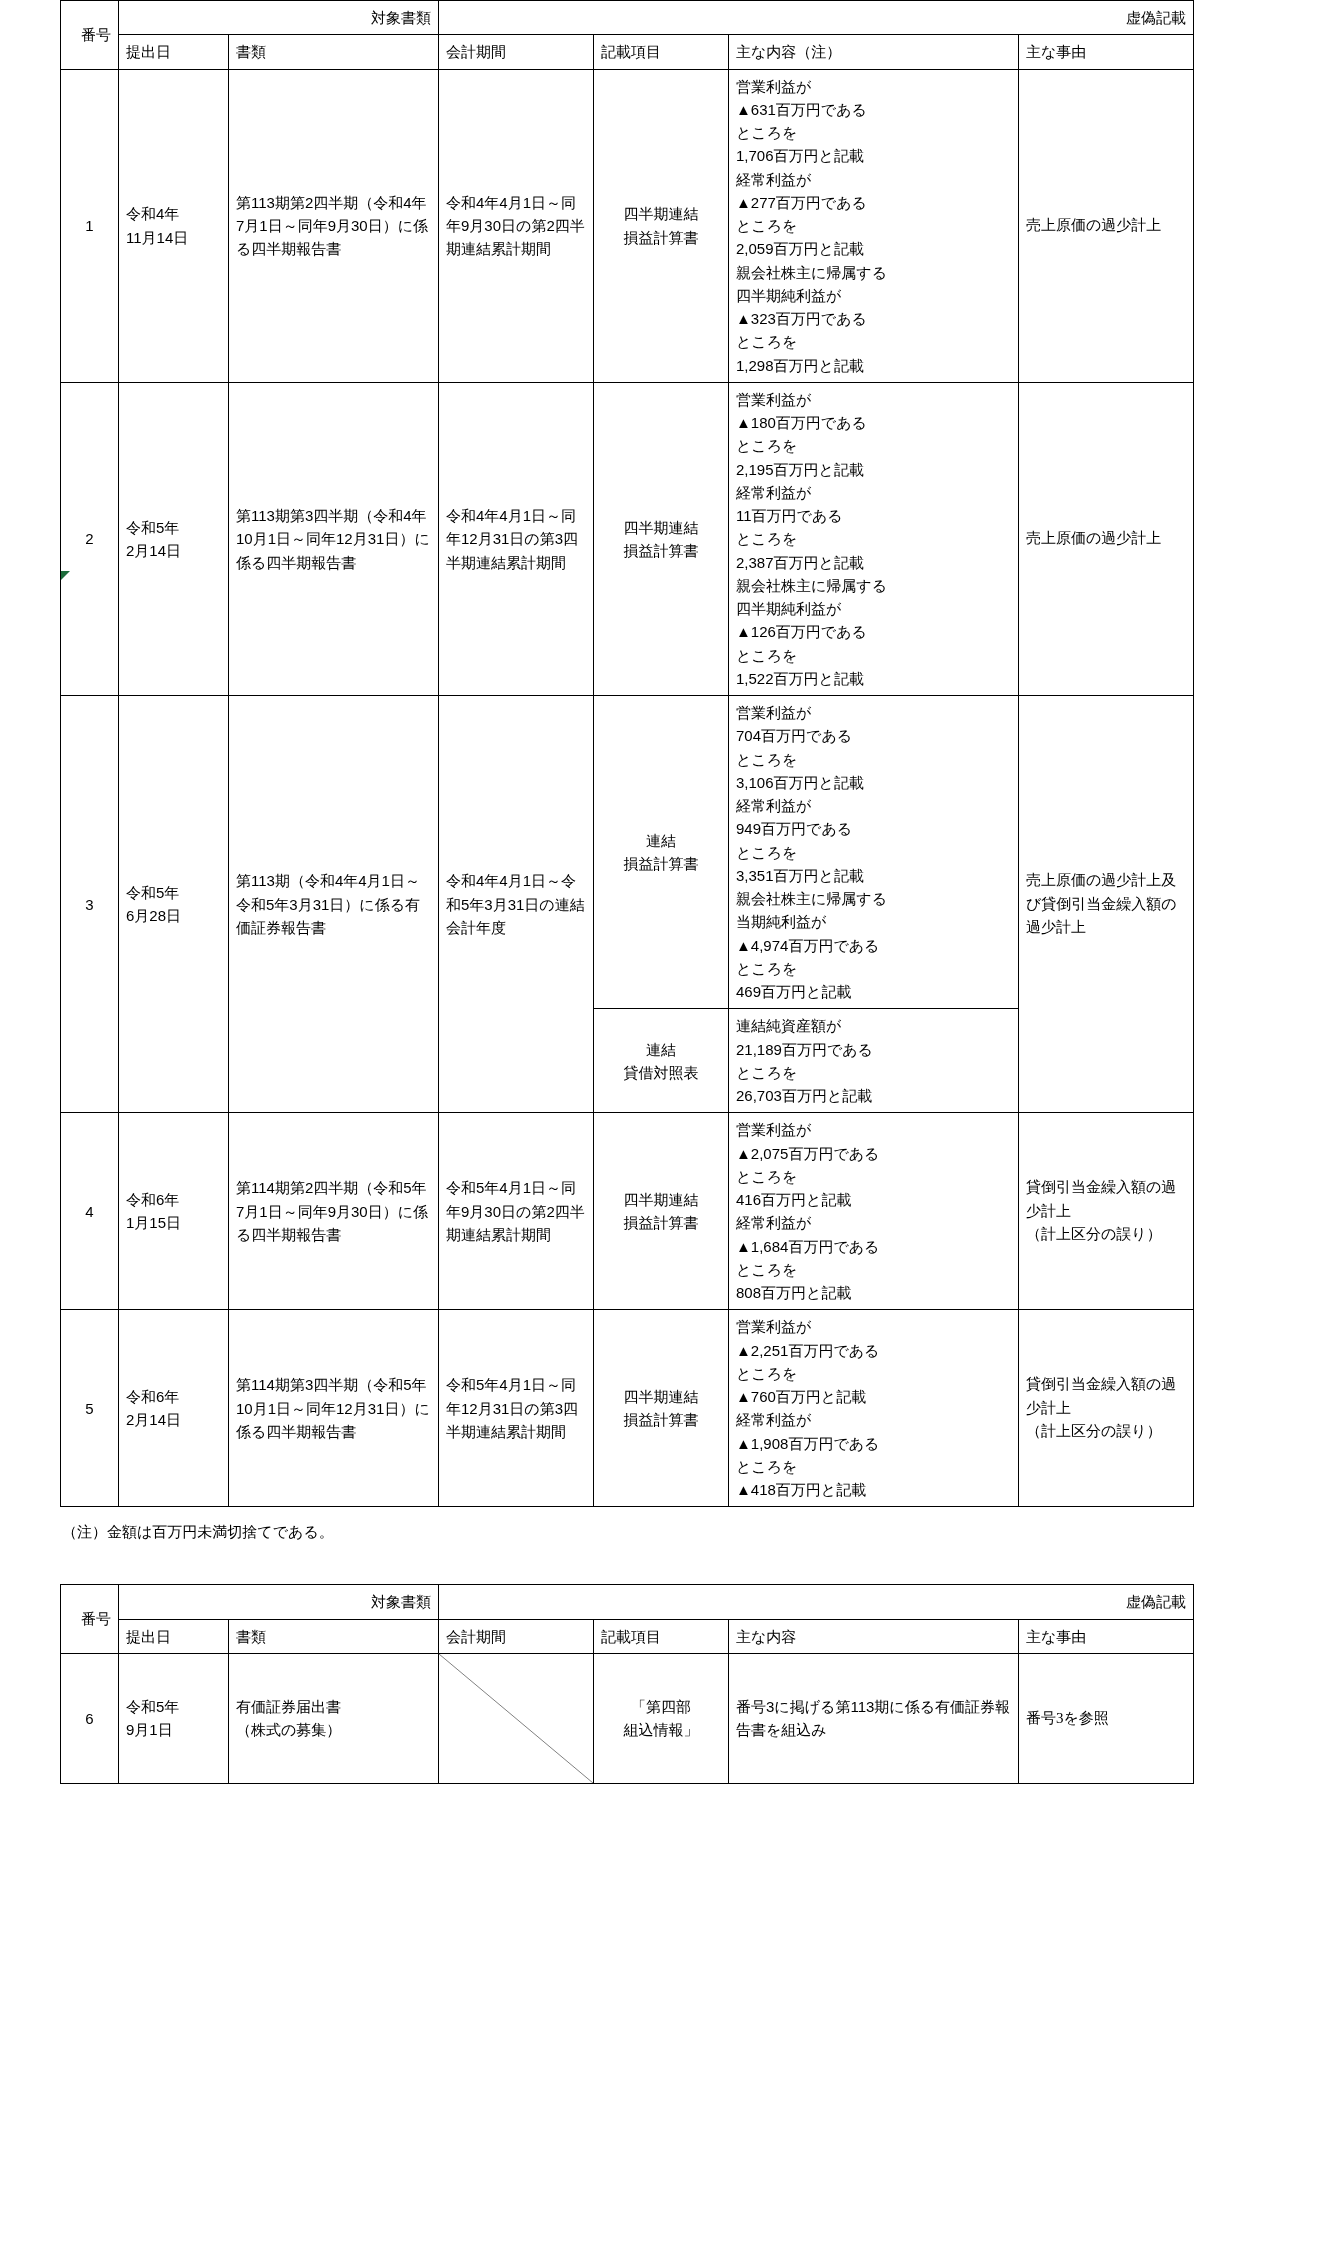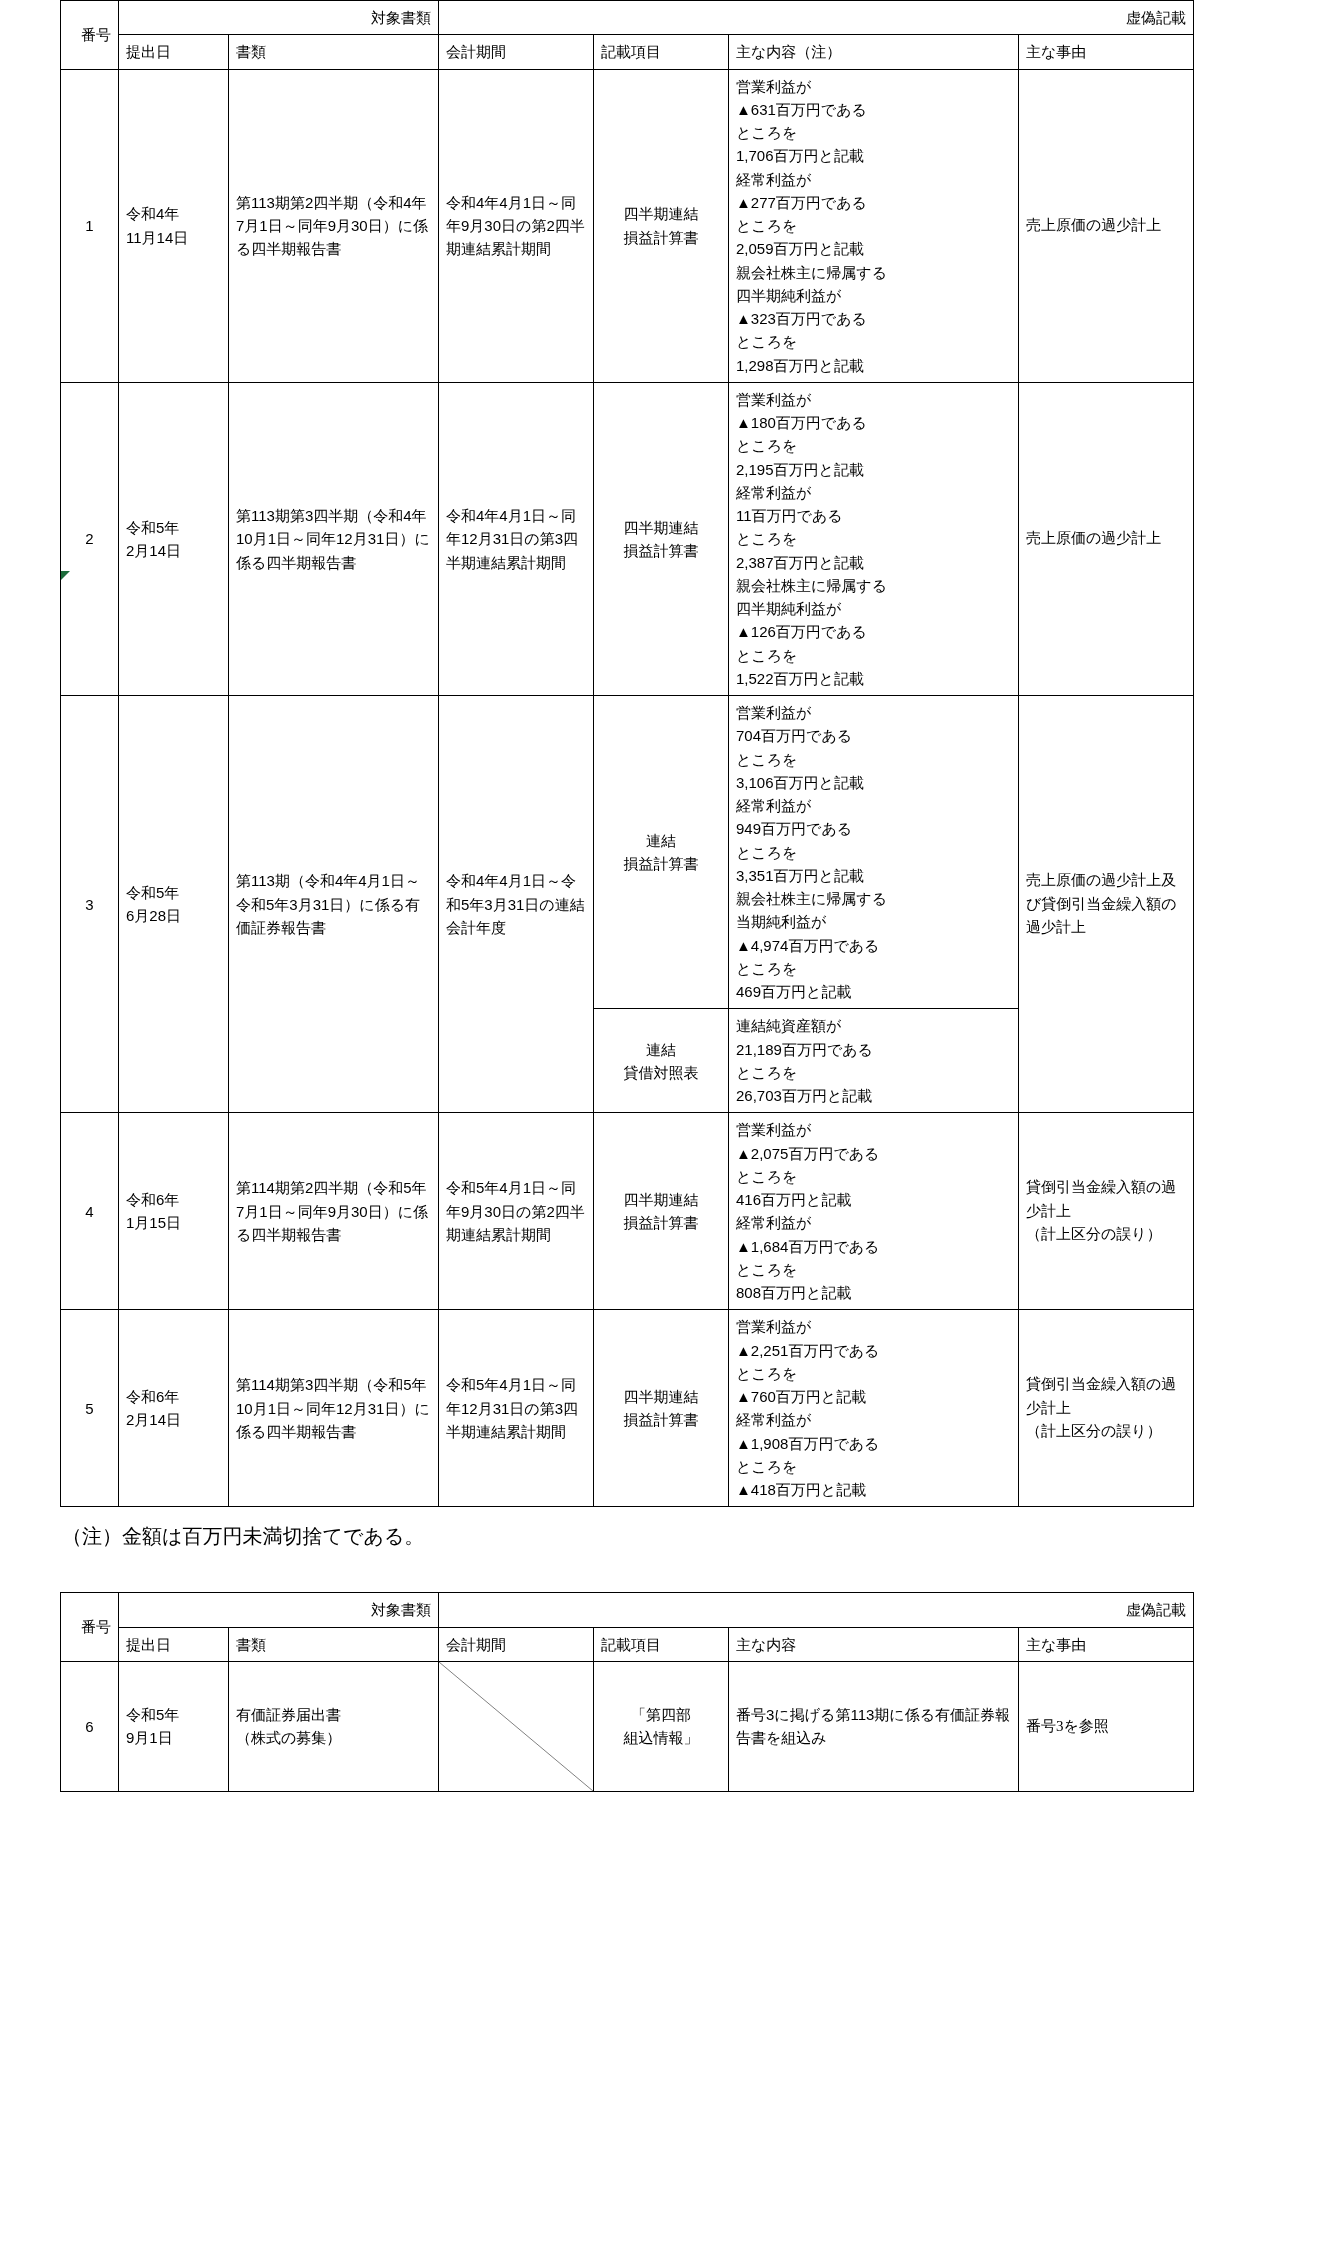--- a/index.html
+++ b/index.html
@@ -101,7 +101,7 @@
   }
   .note-line {
     margin: 16px 0 0 62px;
-    font-size: 20px;
+    font-size: 15px;
   }
   .gap {
     height: 42px;

